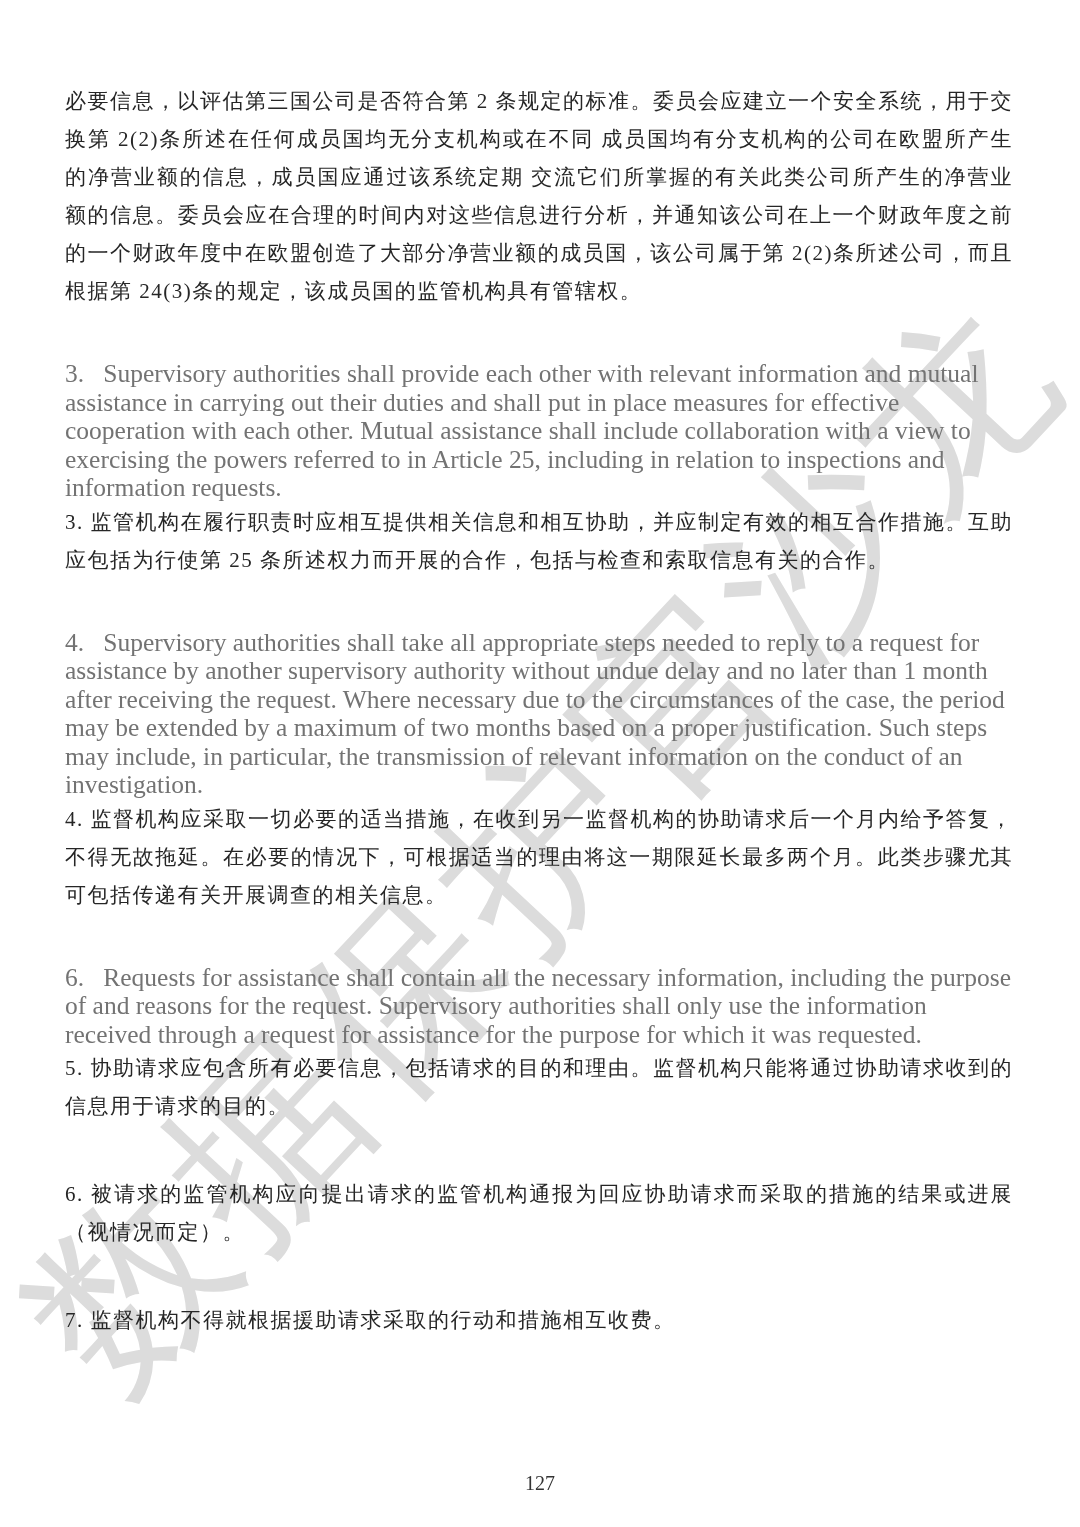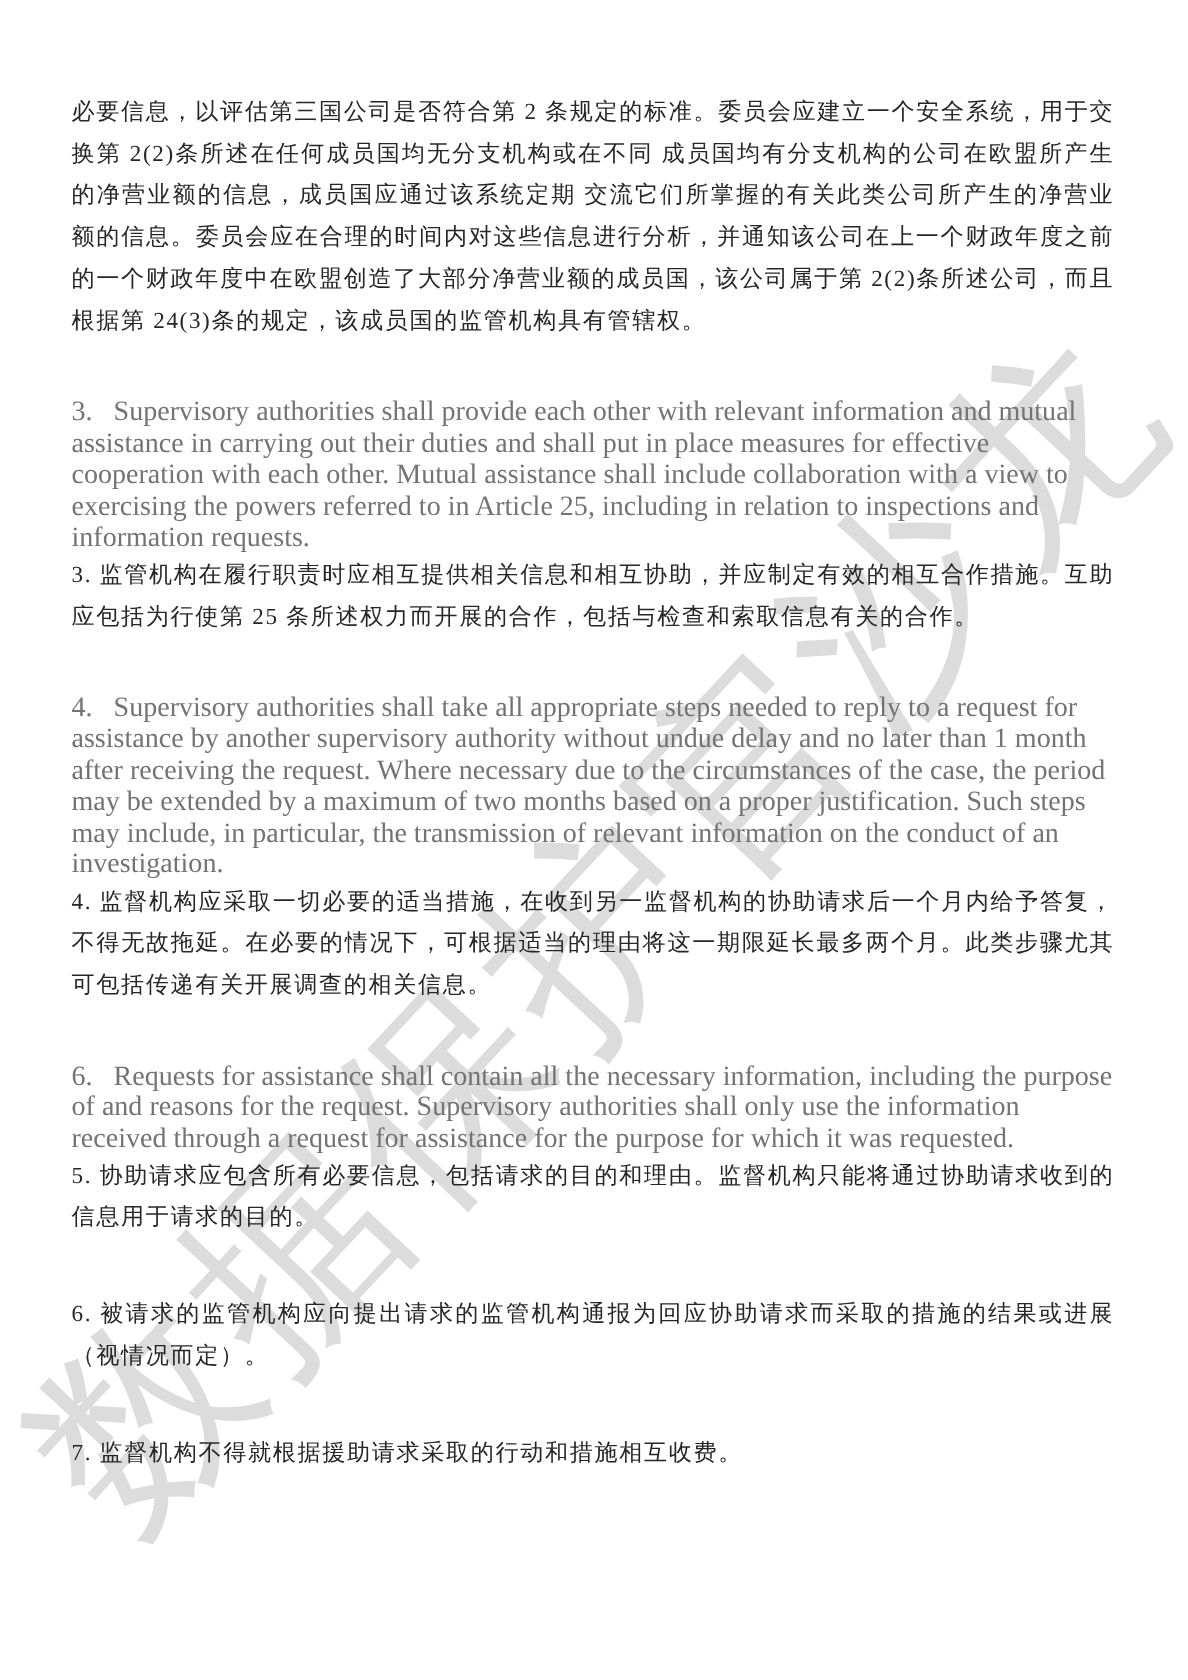--- a/index.html
+++ b/index.html
@@ -100,6 +100,7 @@
 
   </div>
 
+  <div class="page-number">127</div>
 
 </div>
 

